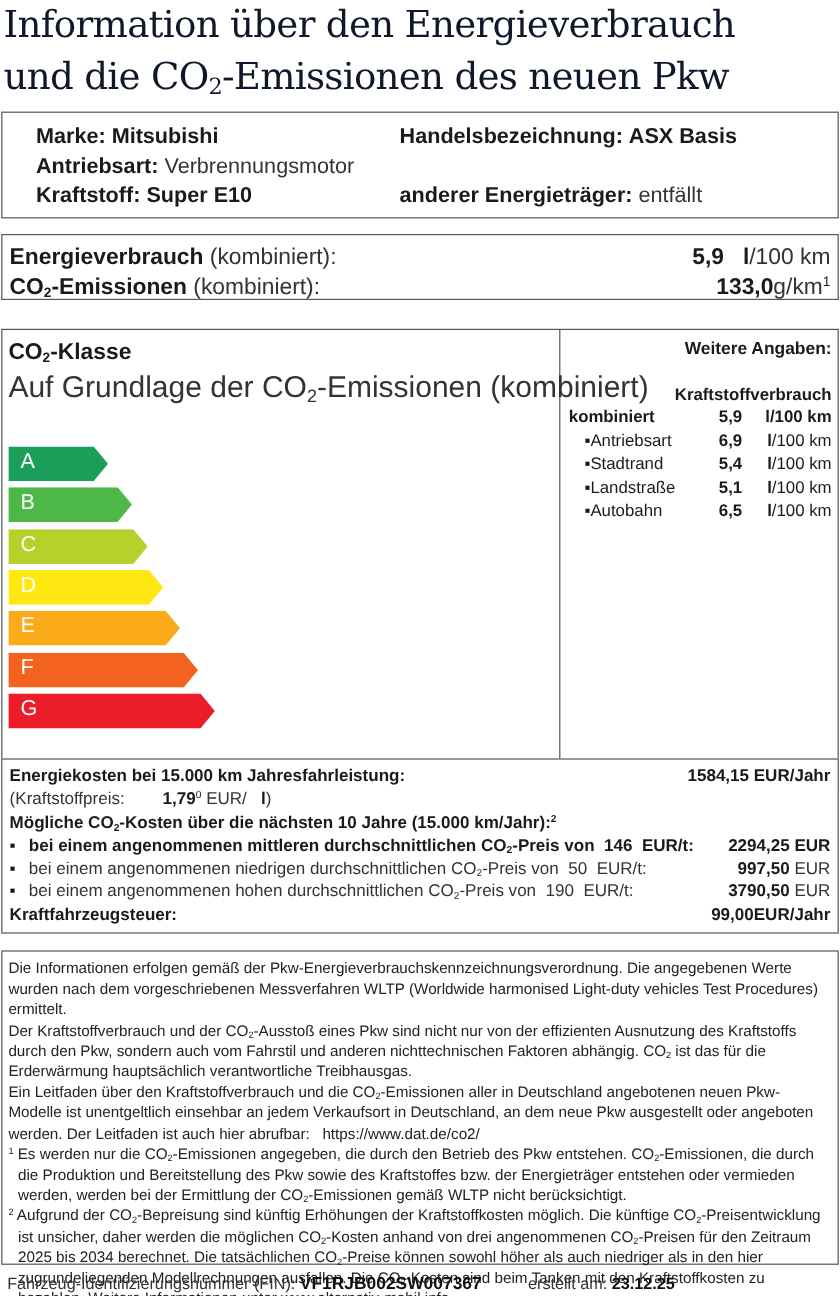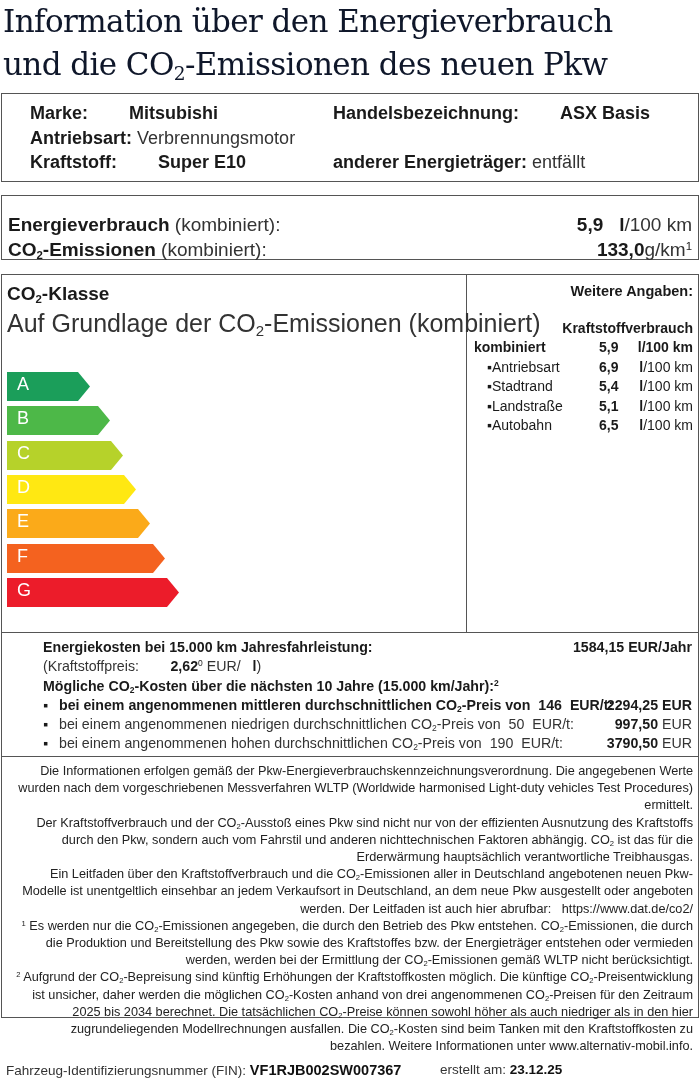--- a/index.html
+++ b/index.html
@@ -21,7 +21,7 @@
   .vrow .c1 { position: absolute; left: 0; }
   .vrow .c2 { position: absolute; left: 303px; }
   .lbl { font-weight: bold; margin-left: 22px; }
-  .val-bold { font-weight: bold; margin-left: 36px; }
+  .val-bold { font-weight: bold; }
   .val-light { font-weight: normal; color: #333; }
 
   

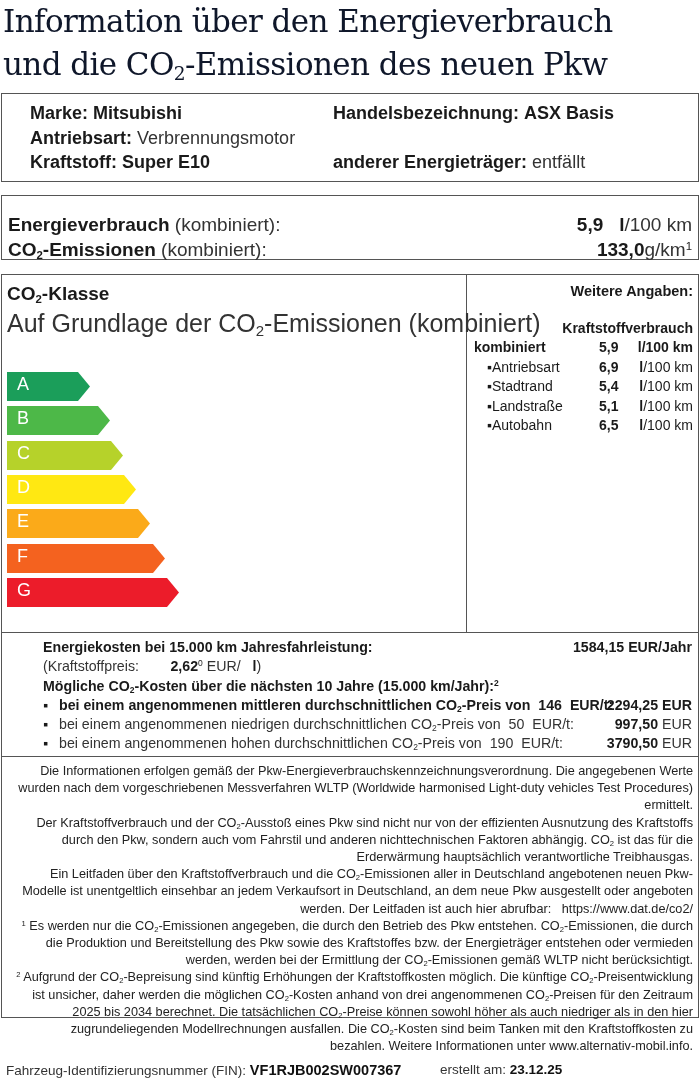--- a/index.html
+++ b/index.html
@@ -25,7 +25,7 @@
   .val-light { font-weight: normal; color: #333; }
 
   
-  #box-consumption { top: 195px; height: 65px; padding: 16px 6px; }
+  #box-consumption { top: 195px; height: 55px; padding: 6px 6px; }
   .crow { position: relative; height: 25px; font-size: 19px; line-height: 25px; white-space: nowrap; }
   .crow .l { position: absolute; left: 0; }
   .crow .r { position: absolute; right: 0; }

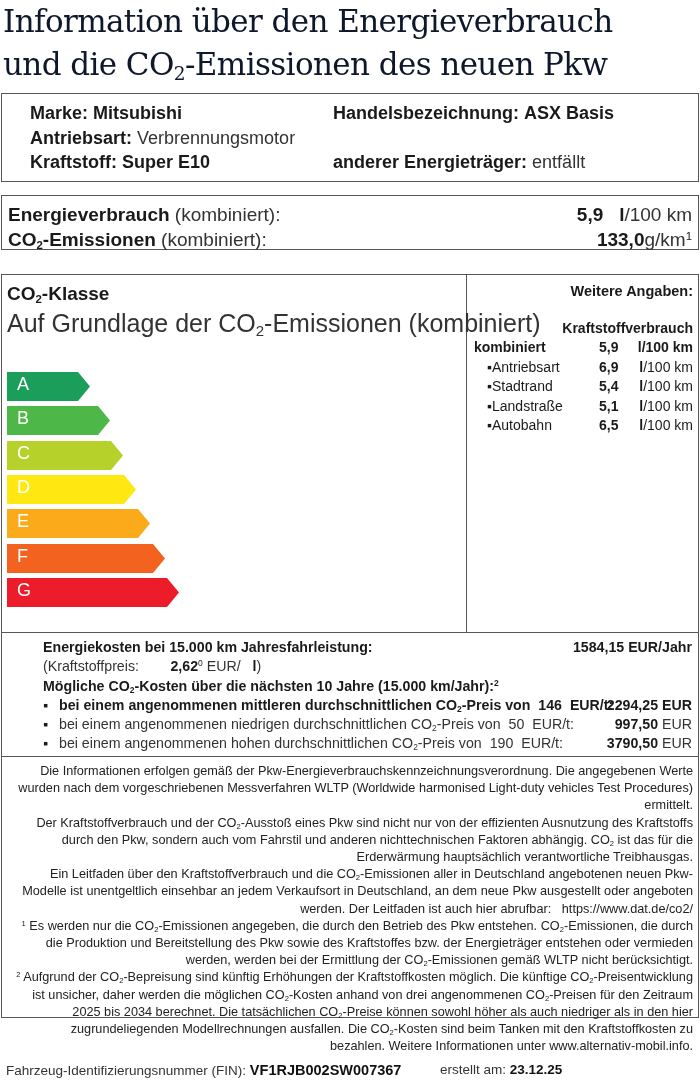--- a/index.html
+++ b/index.html
@@ -55,7 +55,7 @@
 
   
   #box-costs { top: 632px; height: 146px; padding: 5px 6px; font-size: 14.2px; }
-  .krow { position: relative; height: 19.3px; line-height: 19.3px; white-space: nowrap; margin-left: 35px; }
+  .krow { position: relative; height: 19.3px; line-height: 19.3px; white-space: nowrap; }
   .krow .r { position: absolute; right: 0; }
   .krow .bullet { display: inline-block; width: 16px; }
   .bold { font-weight: bold; }

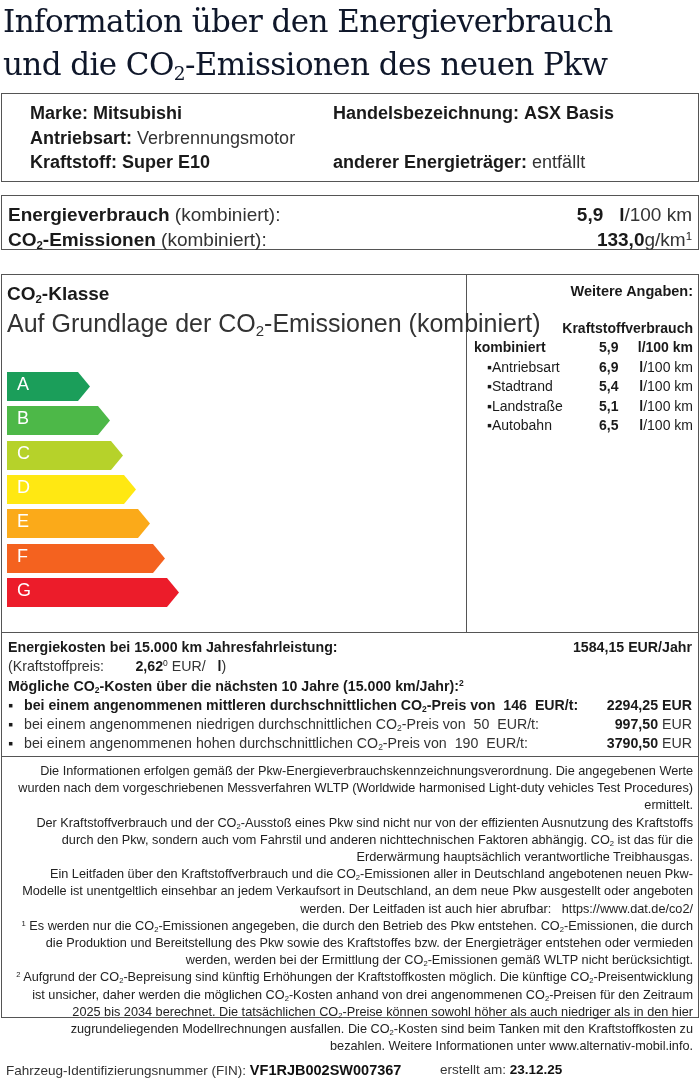--- a/index.html
+++ b/index.html
@@ -197,7 +197,7 @@
   </div>
   <div class="krow">
     <span class="light">(Kraftstoffpreis:</span>&nbsp;&nbsp;&nbsp;&nbsp;&nbsp;&nbsp;&nbsp;
-    <b>2,62</b><sup>0</sup>
+    <b>1,79</b><sup>0</sup>
     <span class="light">EUR/</span>&nbsp;&nbsp;&nbsp;<b>l</b><span class="light">)</span>
   </div>
   <div class="krow bold">

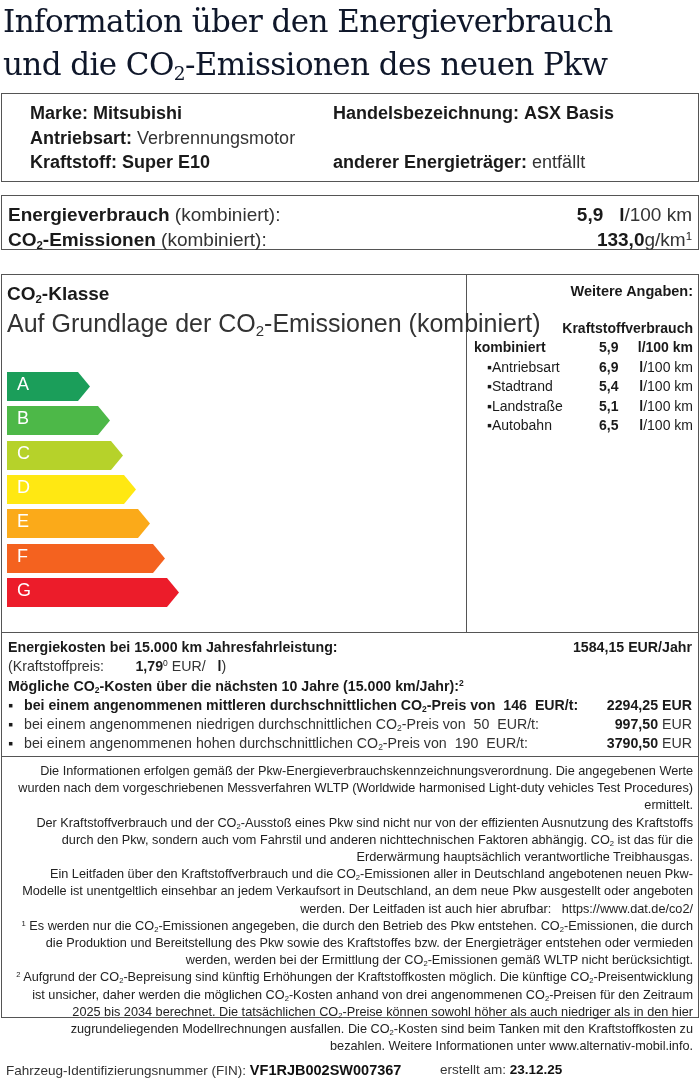--- a/index.html
+++ b/index.html
@@ -62,7 +62,7 @@
   .light { color: #333; }
 
   
-  #box-notes { top: 756px; height: 262px; padding: 6px 5px; font-size: 12.7px; line-height: 17.2px; color: #222; text-align: right; }
+  #box-notes { top: 792px; height: 262px; padding: 6px 5px; font-size: 12.7px; line-height: 17.2px; color: #222; }
   #box-notes p { margin: 0; }
   .fn { padding-left: 8px; text-indent: -8px; }
 

